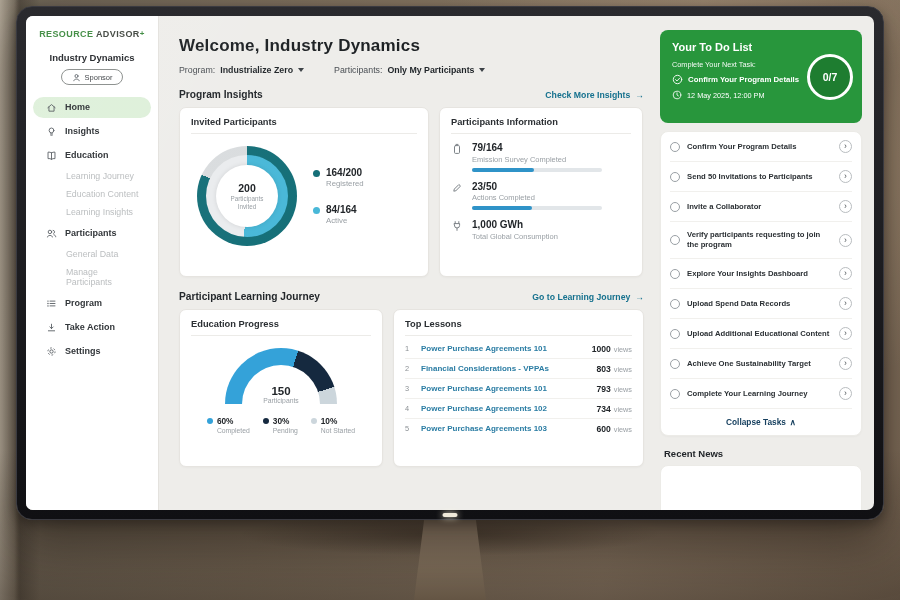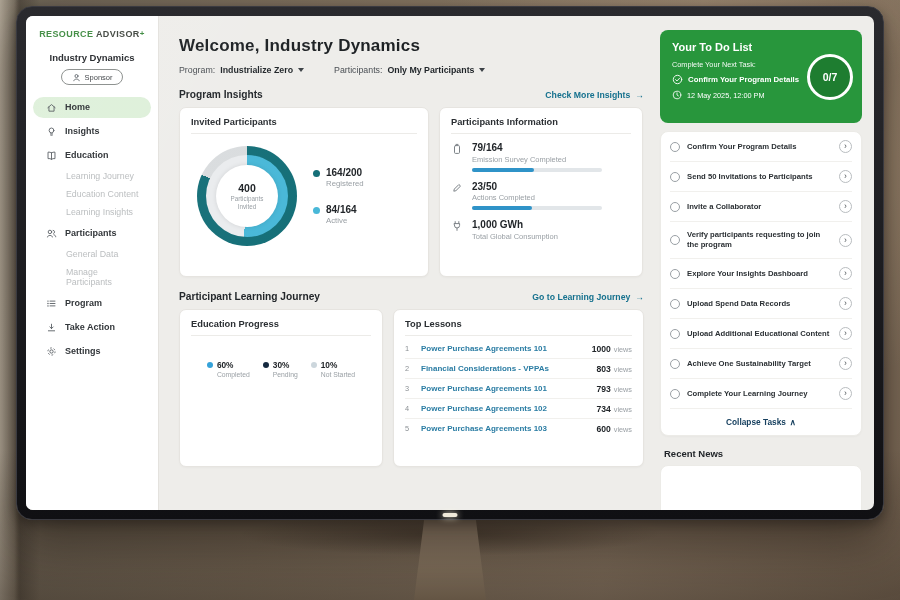--- a/index.html
+++ b/index.html
@@ -286,7 +286,7 @@
             <div class="invited-body">
               <div class="donut" style="--a1: 295.2deg; --a2: 184.39024390243904deg;">
                 <div class="donut-center">
-                  <div class="dc-val">400</div>
+                  <div class="dc-val">200</div>
                   <div class="dc-lab">Participants Invited</div>
                 </div>
               </div>

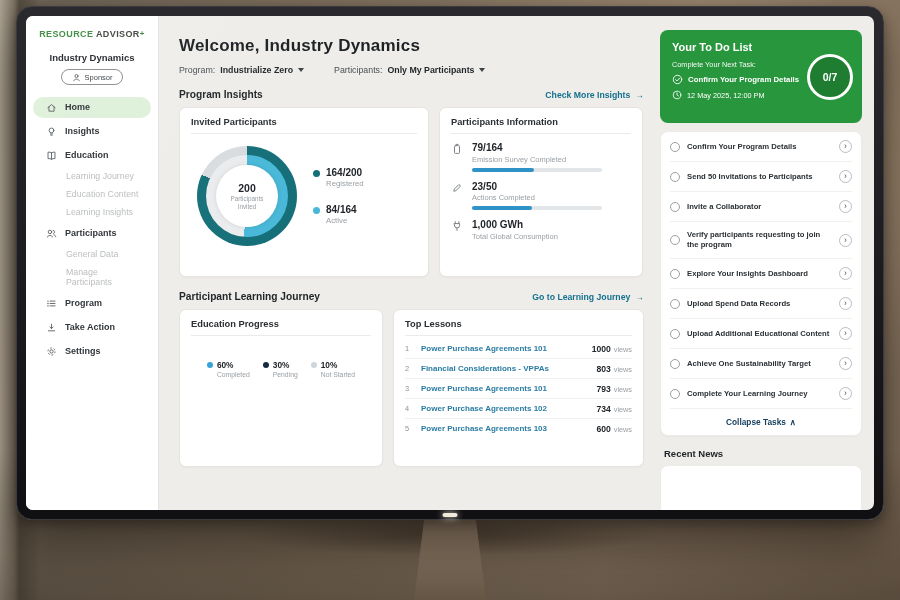--- a/index.html
+++ b/index.html
@@ -371,6 +371,12 @@
           <section class="card edu">
             <div class="card-title">Education Progress</div>
             <div class="gauge-wrap">
+              <div class="gauge" style="--g1: 108deg; --g2: 162deg;">
+                <div class="gauge-center">
+                  <div class="gc-val">150</div>
+                  <div class="gc-lab">Participants</div>
+                </div>
+              </div>
               <div class="gauge-legend">
                 <div class="gl-item">
                   <span class="gl-dot gl-blue"></span>

